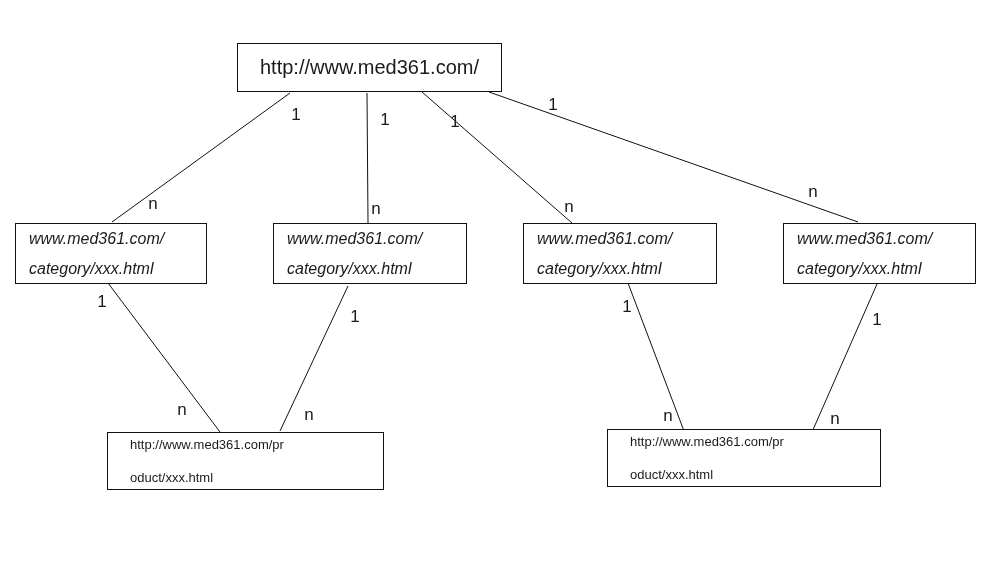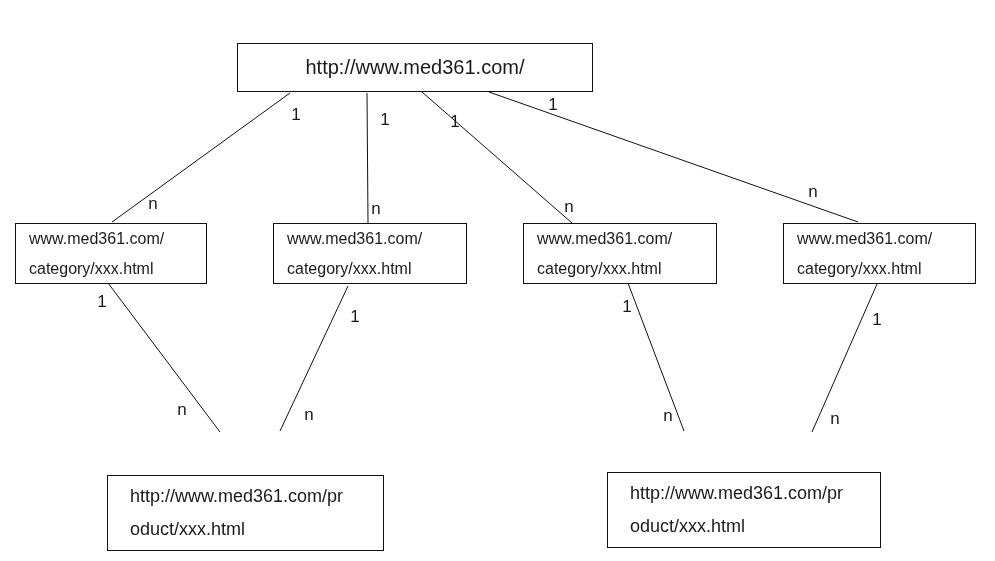--- a/index.html
+++ b/index.html
@@ -31,7 +31,7 @@
   }
   .node span { display: block; white-space: nowrap; }
   .node-root {
-    left: 237px; top: 43px; width: 356px; height: 49px;
+    left: 237px; top: 43px; width: 265px; height: 49px;
     align-items: center;
     font-size: 20px;
   }

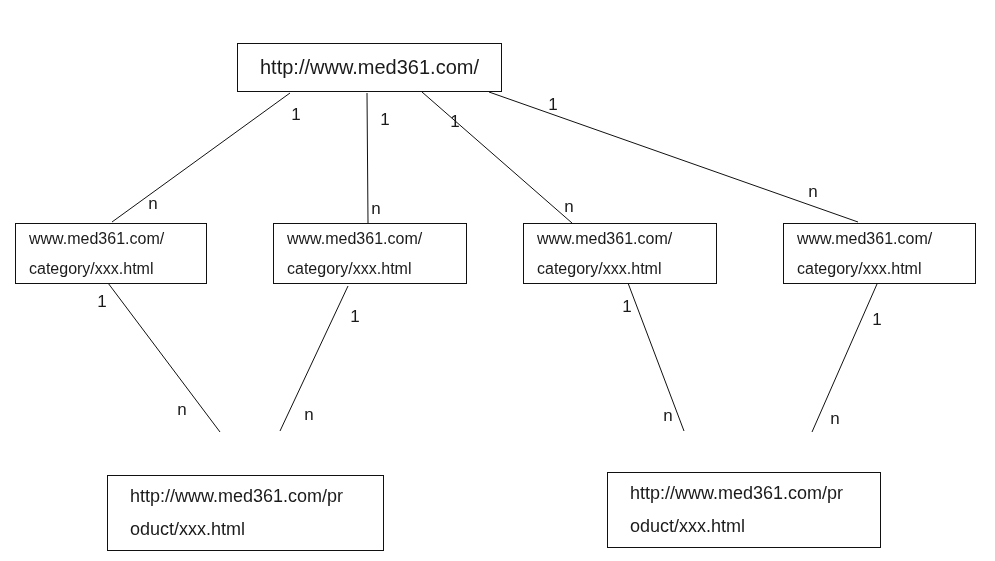--- a/index.html
+++ b/index.html
@@ -36,7 +36,7 @@
     font-size: 20px;
   }
   .node-category { height: 61px; font-size: 16px; padding-left: 13px; }
-  .node-category span { line-height: 30px; }
+  .node-category span { line-height: 30px; font-style: italic; }
   .node-cat1 { left: 15px;  top: 223px; width: 192px; }
   .node-cat2 { left: 273px; top: 223px; width: 194px; }
   .node-cat3 { left: 523px; top: 223px; width: 194px; }

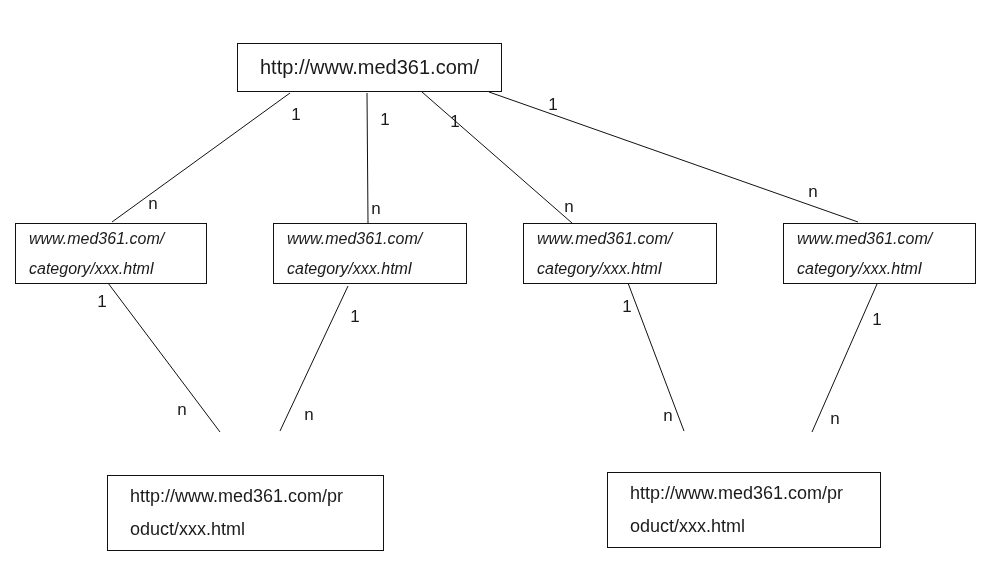--- a/index.html
+++ b/index.html
@@ -41,7 +41,7 @@
   .node-cat2 { left: 273px; top: 223px; width: 194px; }
   .node-cat3 { left: 523px; top: 223px; width: 194px; }
   .node-cat4 { left: 783px; top: 223px; width: 193px; }
-  .node-product { height: 76px; font-size: 18px; padding-left: 22px; margin-top: 43px; }
+  .node-product { height: 58px; font-size: 13px; padding-left: 22px; }
   .node-product span { line-height: 33px; }
   .node-prod1 { left: 107px; top: 432px; width: 277px; }
   .node-prod2 { left: 607px; top: 429px; width: 274px; }

